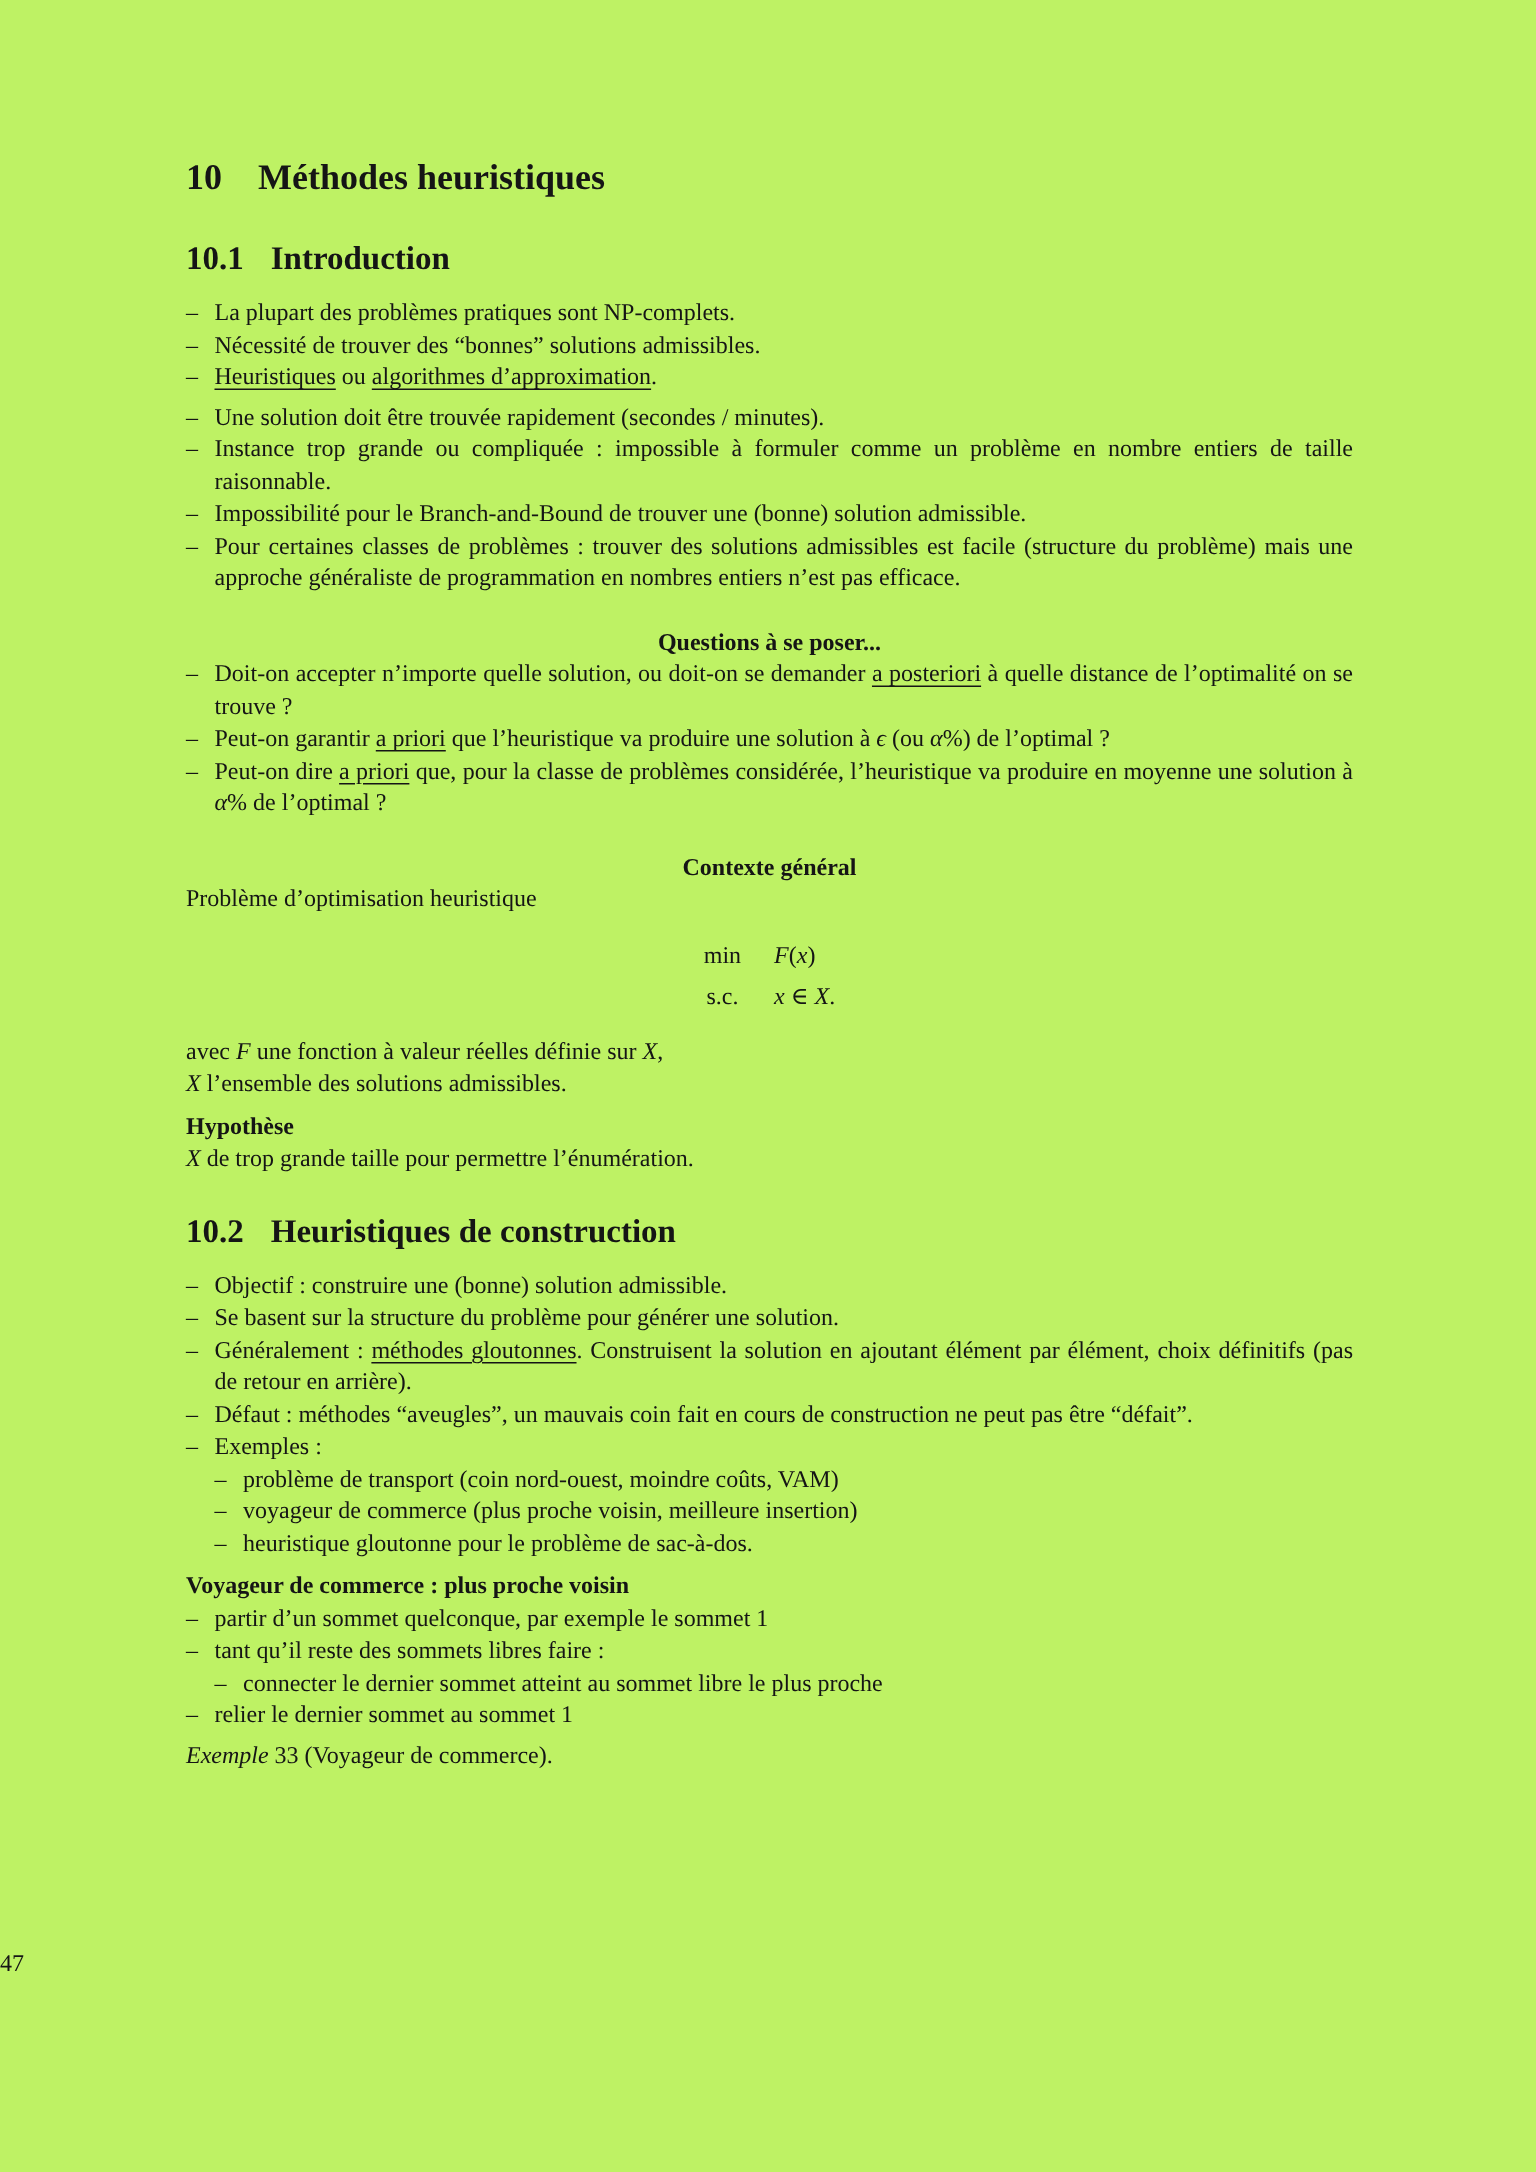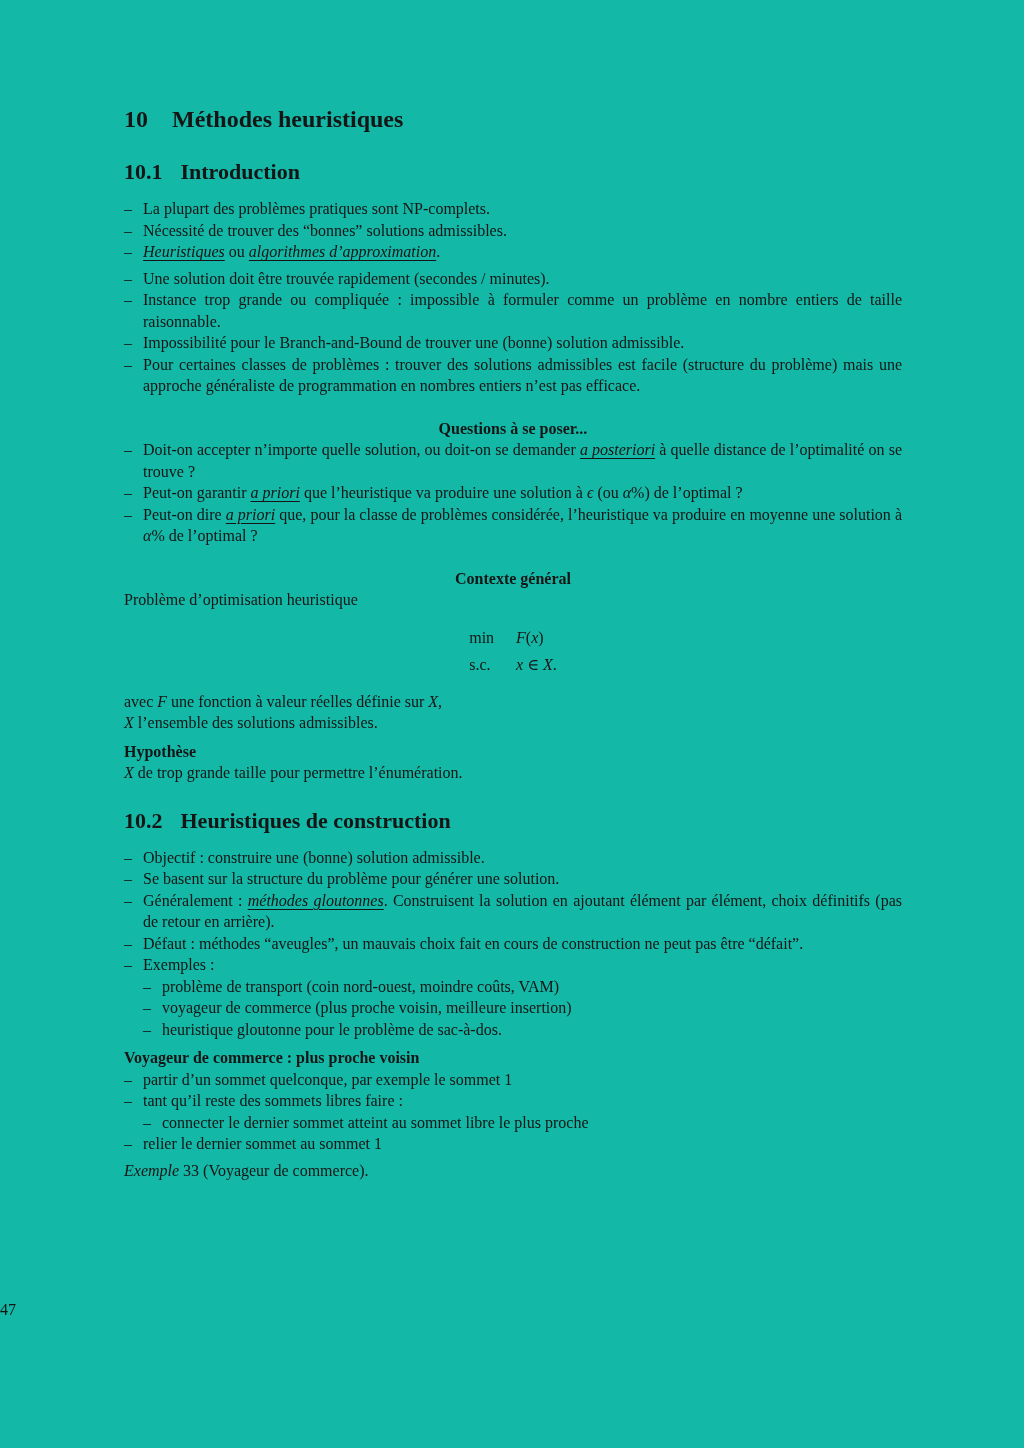--- a/index.html
+++ b/index.html
@@ -8,7 +8,7 @@
     width: 1024px;
     height: 1448px;
     box-sizing: border-box;
-    background: #14b8a6;
+    background: #bef264;
     color: #151515;
     font-family: "Liberation Serif", "DejaVu Serif", serif;
     font-size: 16px;

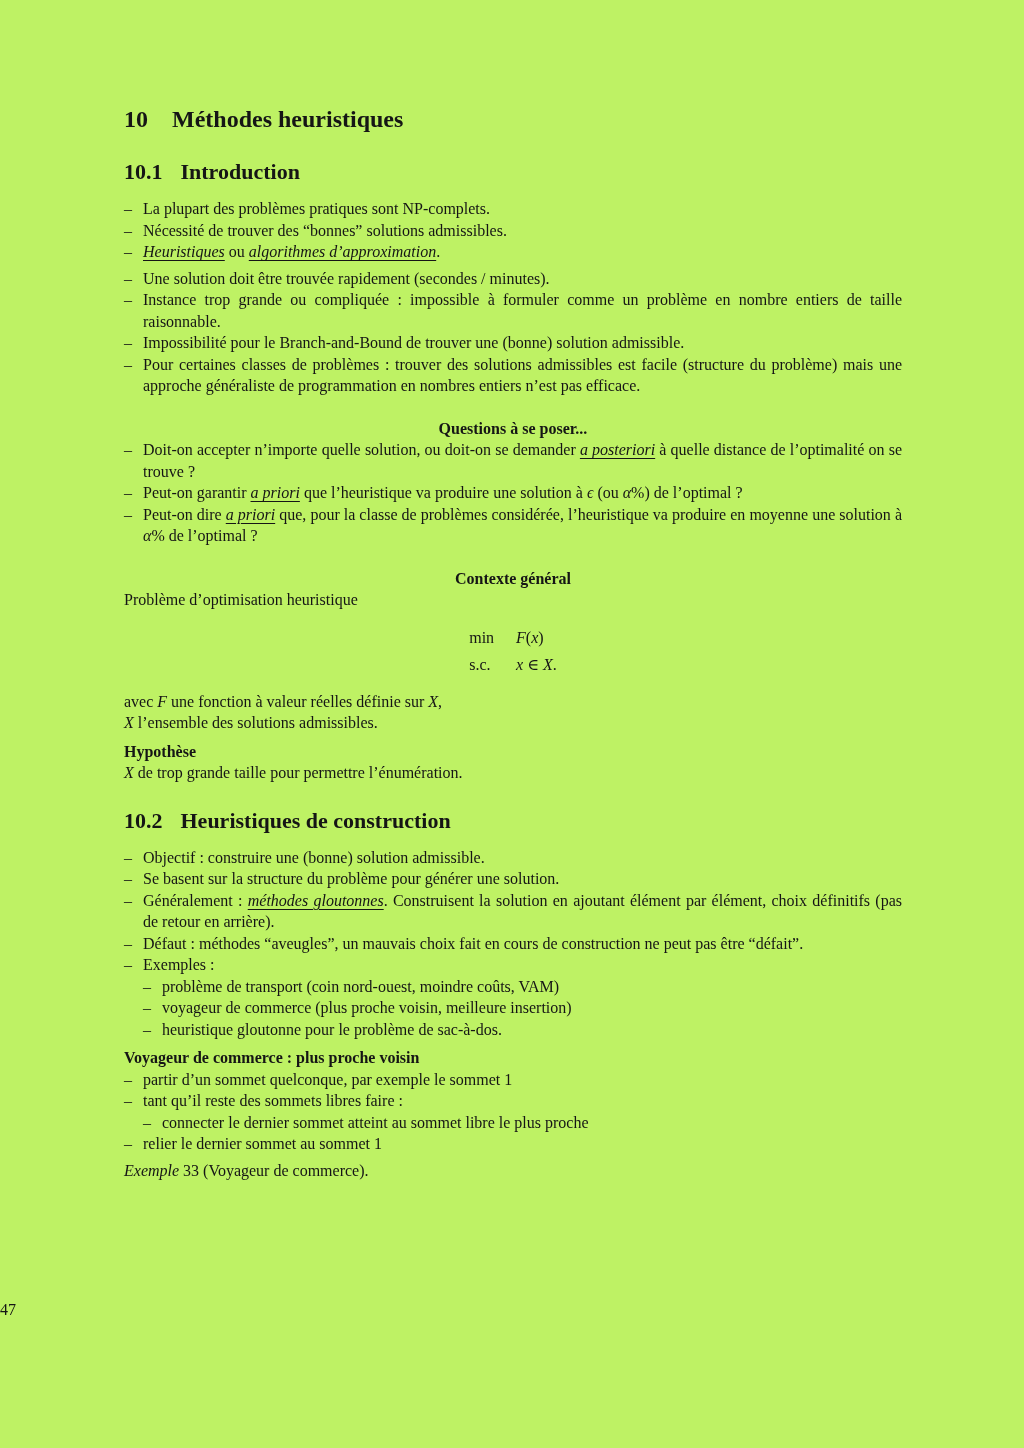--- a/index.html
+++ b/index.html
@@ -48,7 +48,7 @@
   }
   .mlabel { text-align: left; }
   .it { font-style: italic; }
-  .ul { text-decoration: underline; text-underline-offset: 3px; text-decoration-thickness: 1px; font-style: italic; }
+  .ul { text-decoration: underline; text-underline-offset: 3px; text-decoration-thickness: 1px; }
   .exline { margin-top: 2px; }
   .pagenum {
     position: absolute;

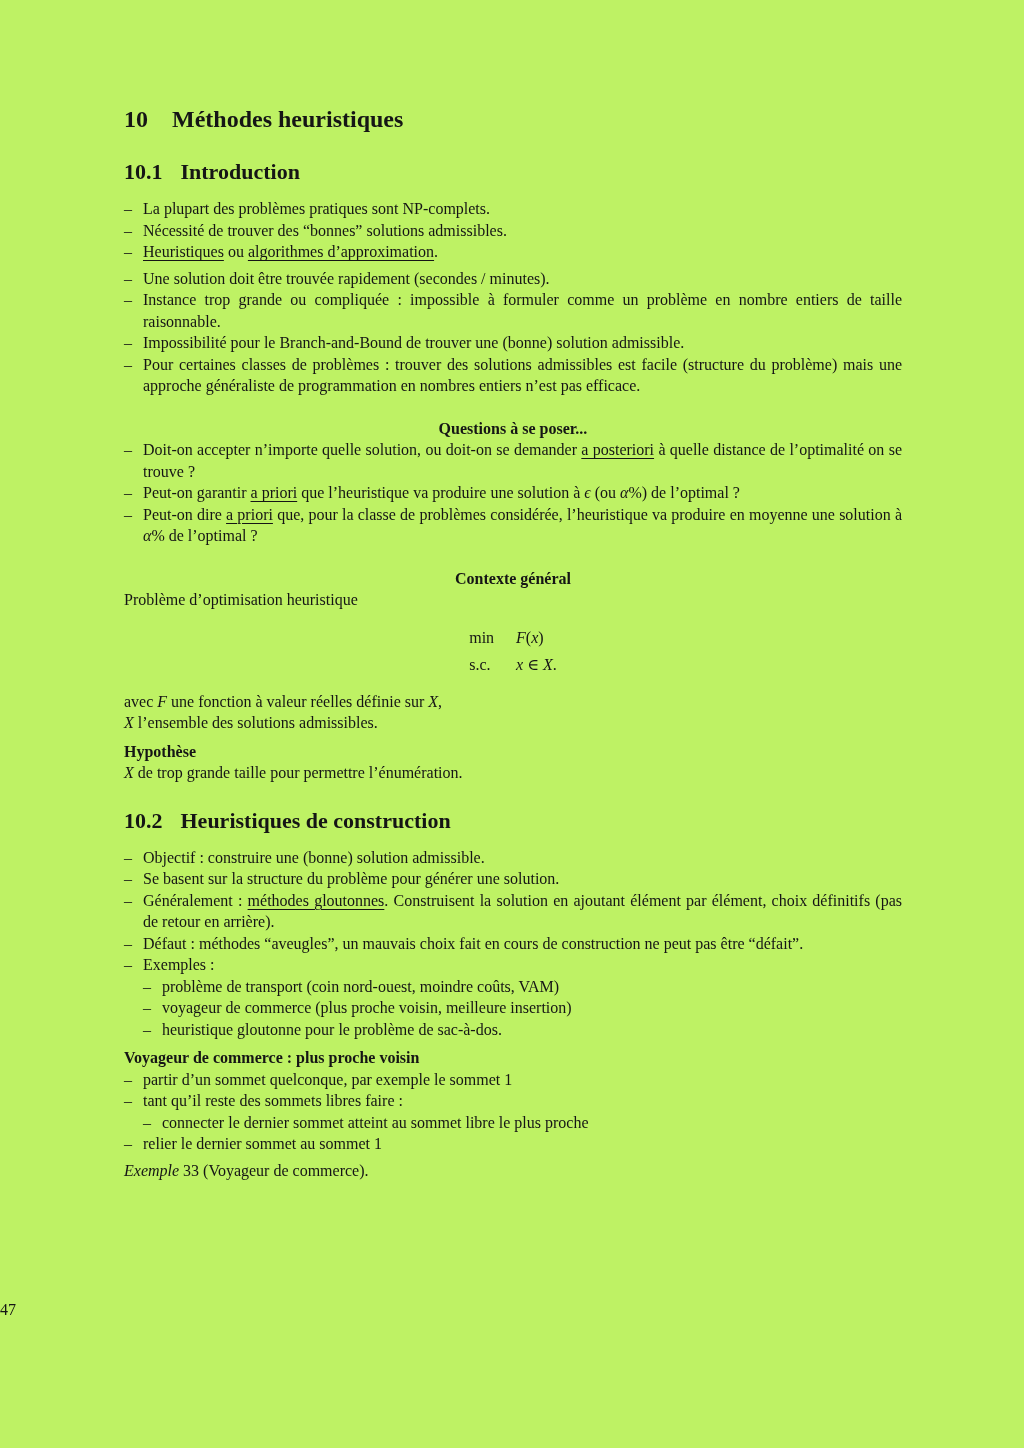--- a/index.html
+++ b/index.html
@@ -46,7 +46,7 @@
     width: fit-content;
     margin: 16px auto 15px auto;
   }
-  .mlabel { text-align: left; }
+  .mlabel { text-align: center; }
   .it { font-style: italic; }
   .ul { text-decoration: underline; text-underline-offset: 3px; text-decoration-thickness: 1px; }
   .exline { margin-top: 2px; }

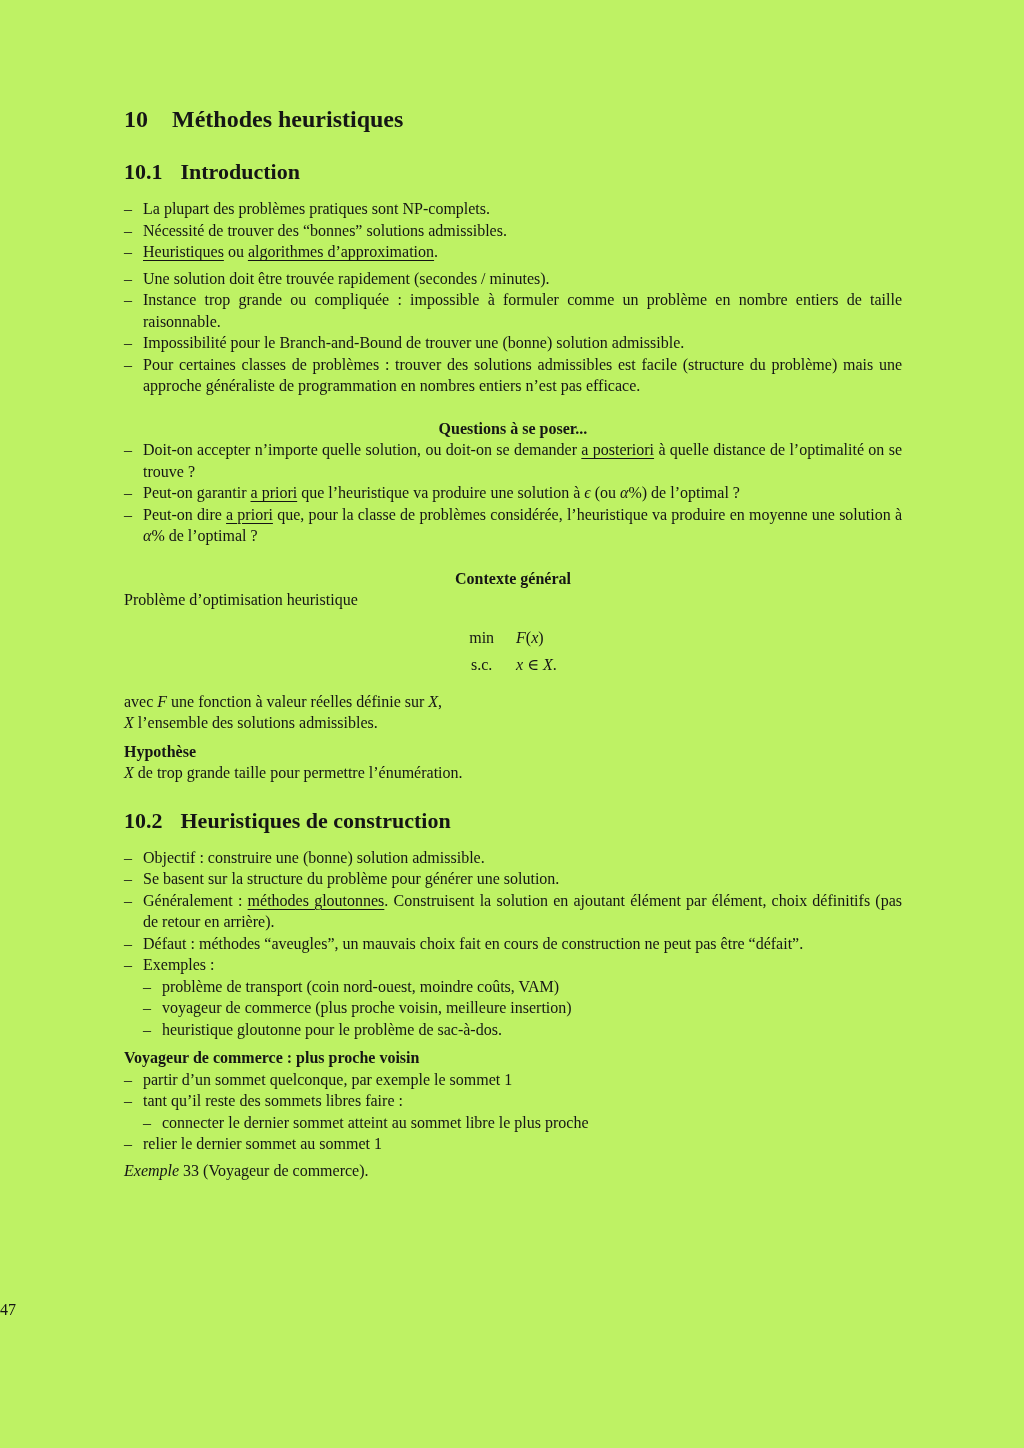--- a/index.html
+++ b/index.html
@@ -148,7 +148,7 @@
     </div>
     <div class="item">
       <span class="dash">–</span>
-      <div class="itext"><span>Défaut : méthodes “aveugles”, un mauvais choix fait en cours de construction ne peut pas être “défait”.</span></div>
+      <div class="itext"><span>Défaut : méthodes “aveugles”, un mauvais coin fait en cours de construction ne peut pas être “défait”.</span></div>
     </div>
     <div class="item">
       <span class="dash">–</span>

